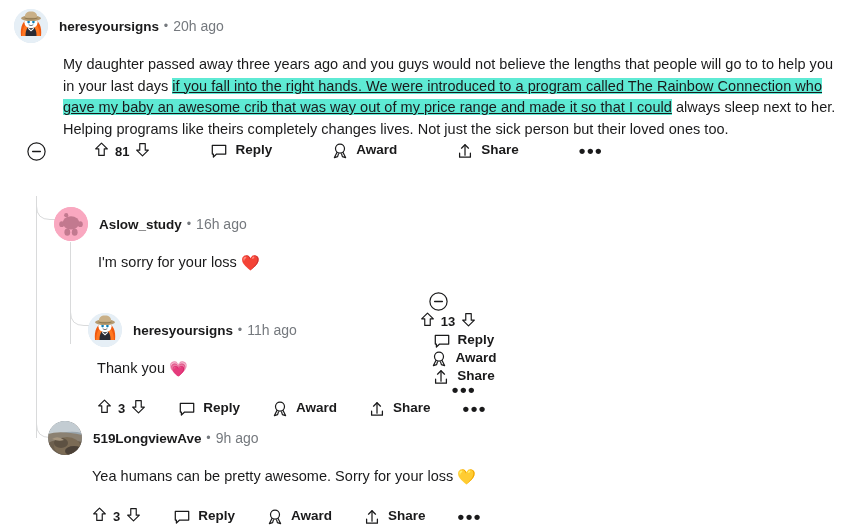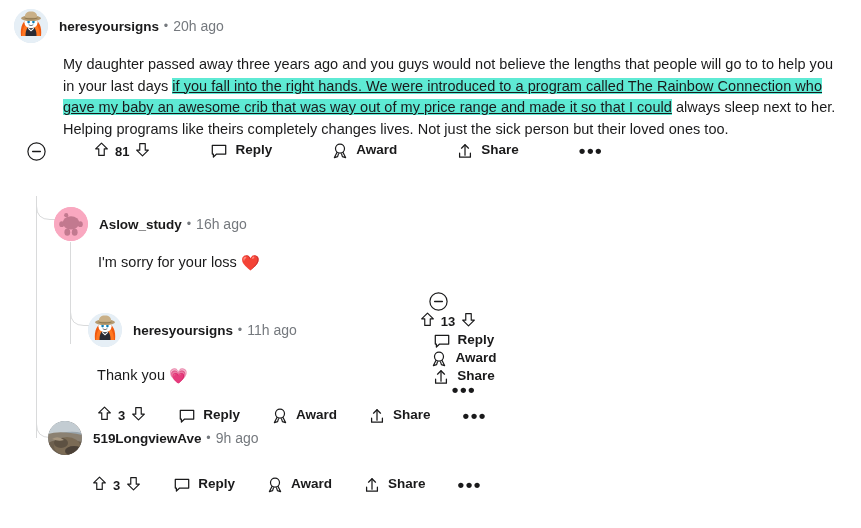--- a/index.html
+++ b/index.html
@@ -325,7 +325,7 @@
       <span class="tstamp">11h ago</span>
     </div>
 
-    <div class="c-body" style="margin-left:9px; margin-top:17px;"><span>Thank you </span><span class="emoji heart-pink">💗</span></div>
+    <div class="c-body" style="margin-left:9px; margin-top:10px;"><span>Thank you </span><span class="emoji heart-pink">💗</span></div>
 
     <div class="actions" style="margin-left:8px; margin-top:18px;">
 

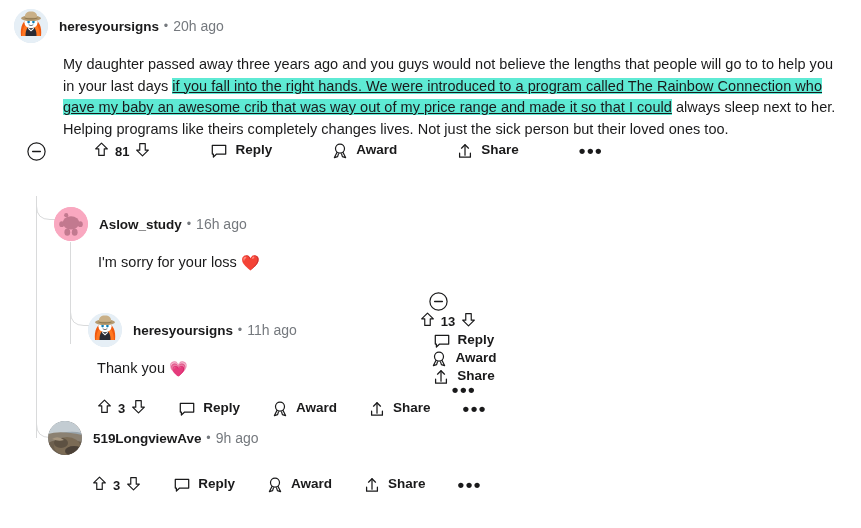--- a/index.html
+++ b/index.html
@@ -399,6 +399,7 @@
       <span class="tstamp">9h ago</span>
     </div>
 
+    <div class="c-body" style="margin-left:44px; margin-top:10px;"><span>Yea humans can be pretty awesome. Sorry for your loss </span><span class="emoji heart-yel">💛</span></div>
 
     <div class="actions" style="margin-left:43px; margin-top:18px;">
 

